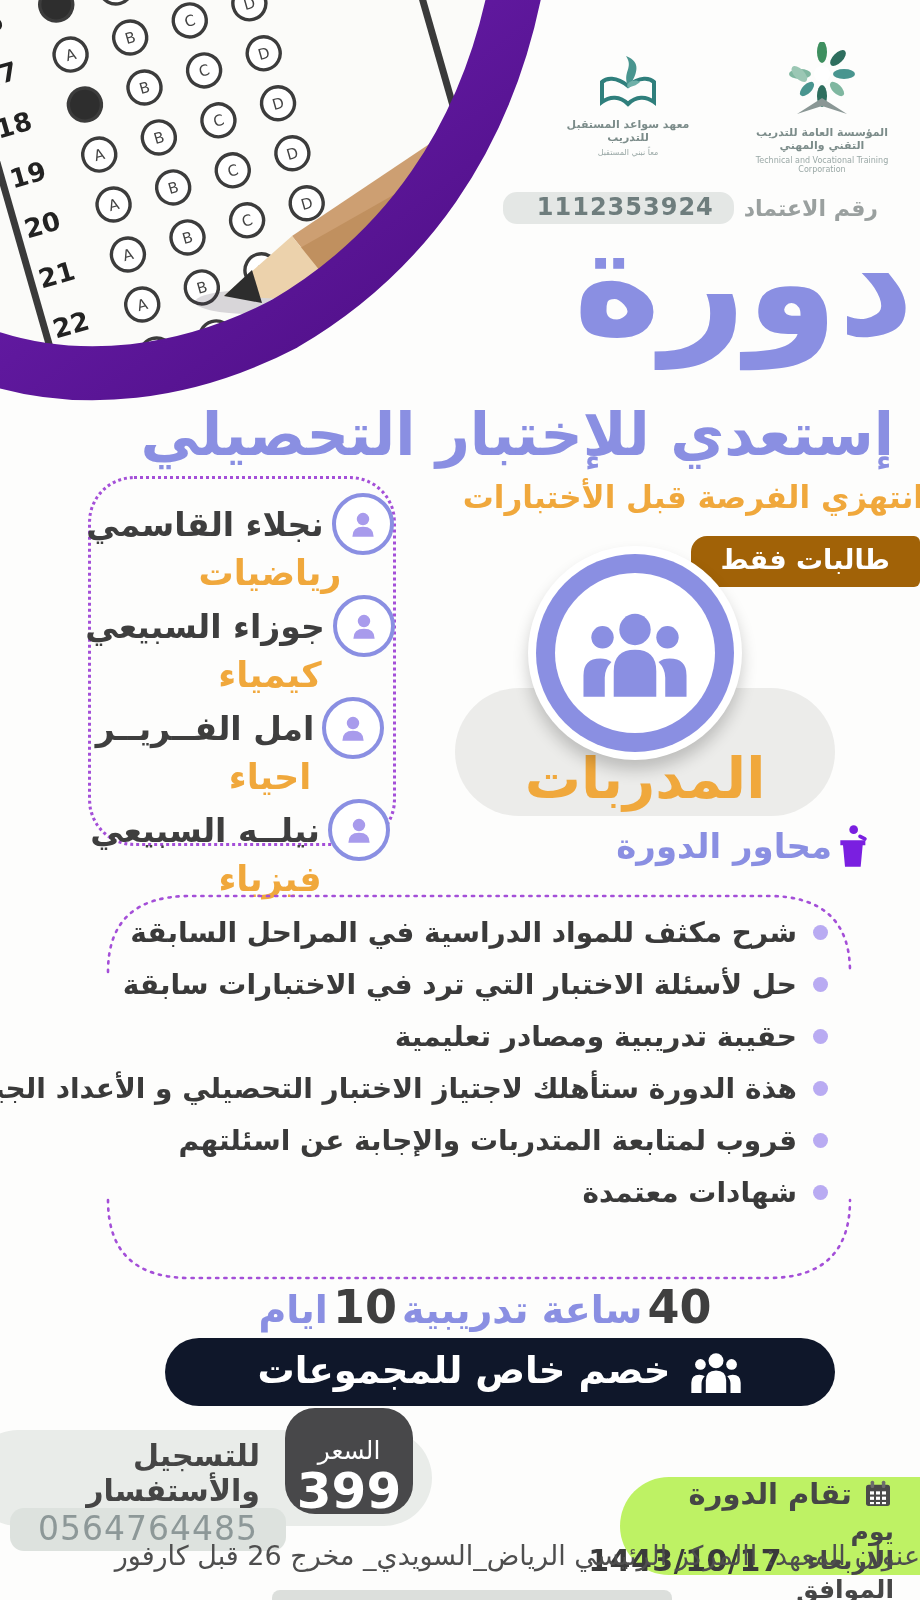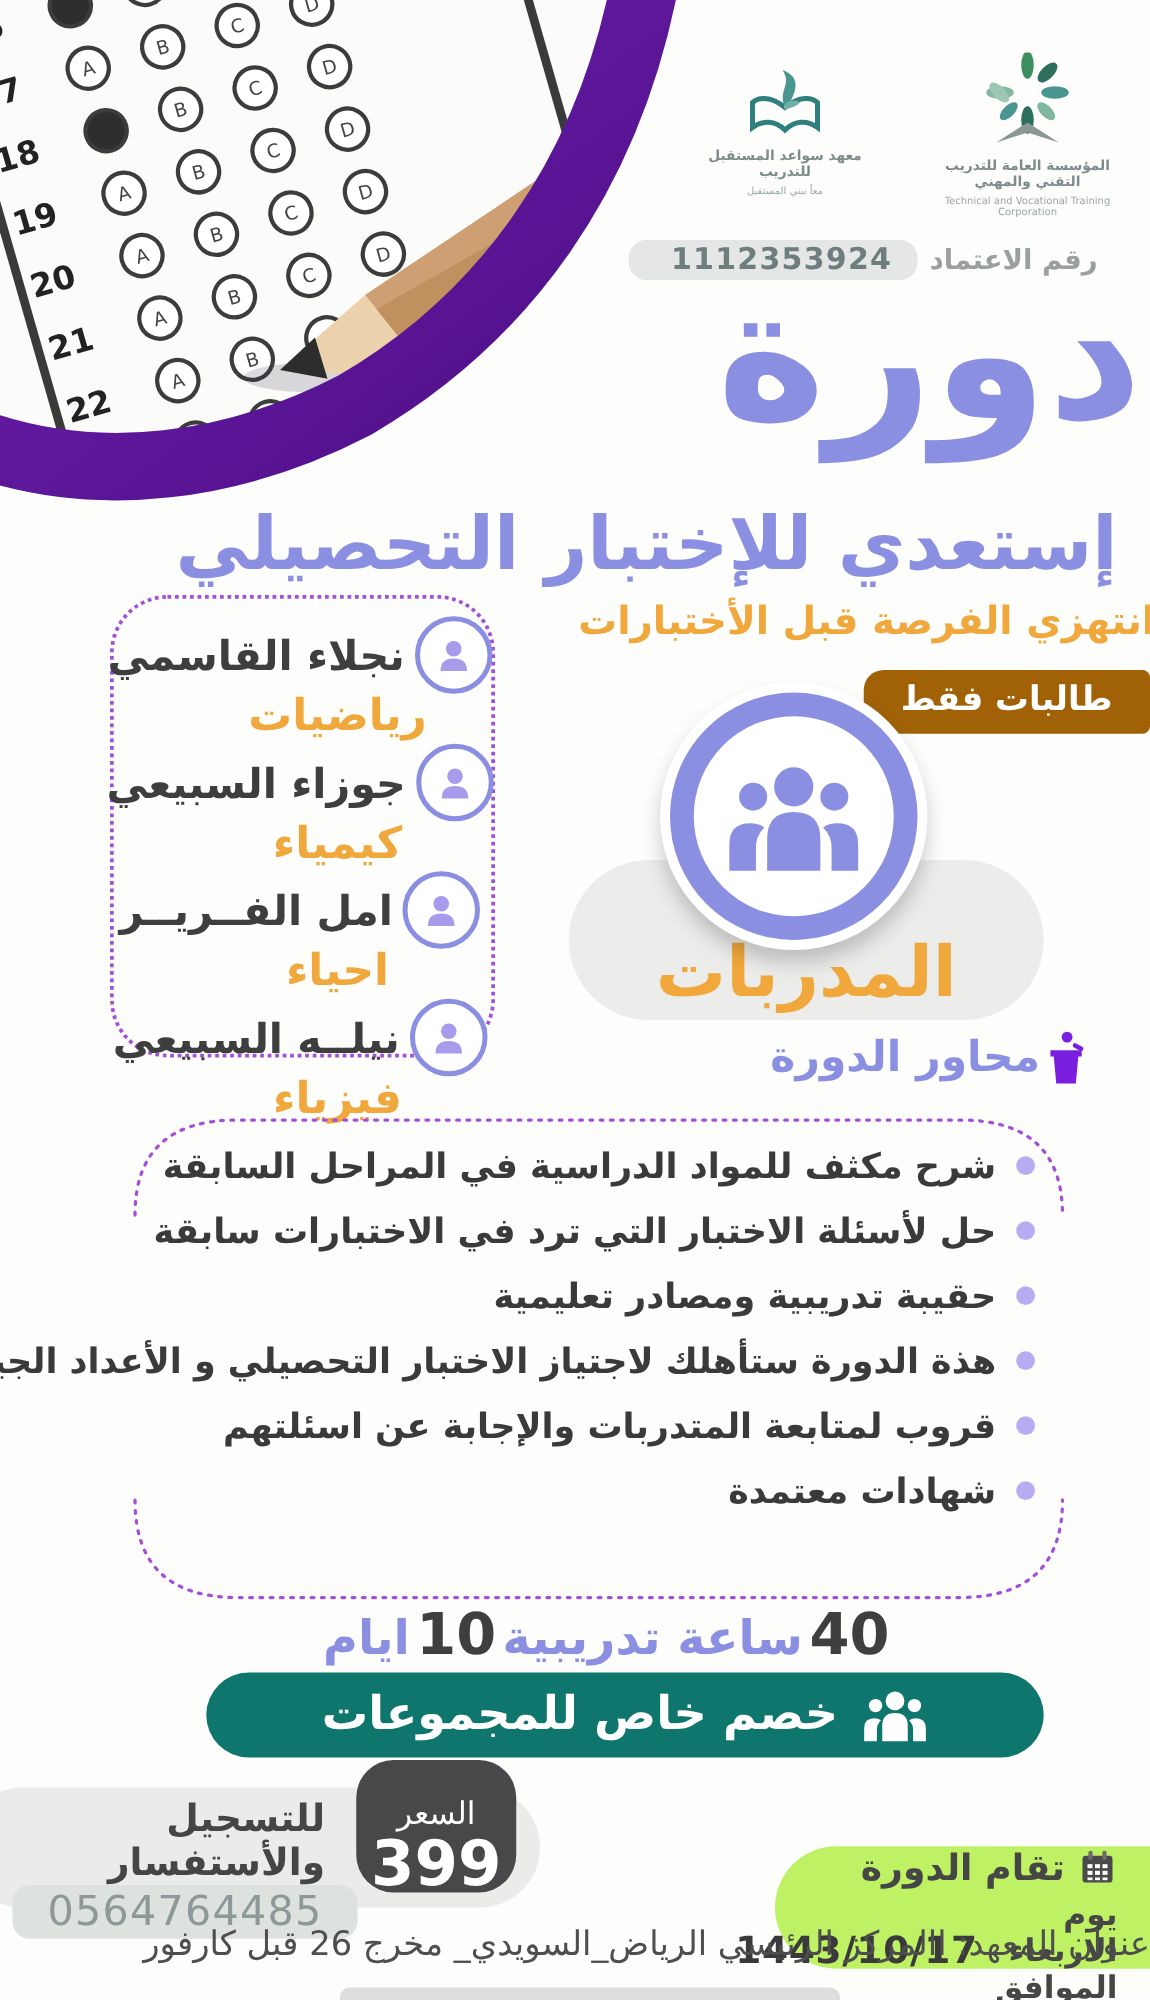--- a/index.html
+++ b/index.html
@@ -56,7 +56,7 @@
   .duration{left:0;right:0;top:1280px;text-align:center;padding-left:50px;}
   .duration .num{font-size:46px;font-weight:bold;color:#3f3f3f;}
   .duration .wrd{font-size:38px;font-weight:bold;color:#8a8fe2;}
-  .discount{left:165px;top:1338px;width:670px;height:68px;background:#0f766e;border-radius:36px;
+  .discount{left:165px;top:1338px;width:670px;height:68px;background:#0f172a;border-radius:36px;
             display:flex;flex-direction:row;align-items:center;justify-content:center;gap:18px;}
   .discount .txt{color:#fff;font-size:37px;font-weight:bold;padding-bottom:4px;}
 

